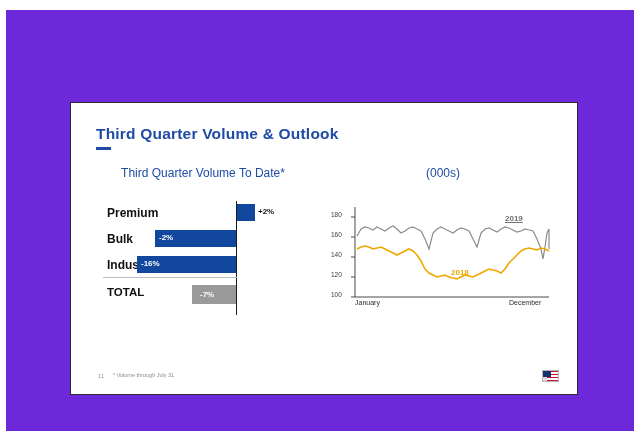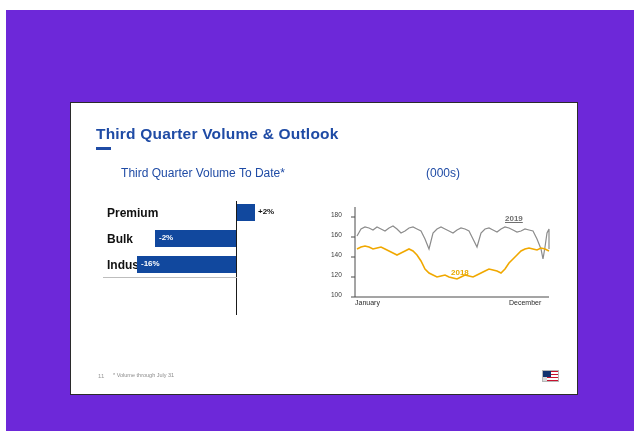--- a/index.html
+++ b/index.html
@@ -235,6 +235,11 @@
 
         <div class="divider"></div>
 
+        <div class="bar-row" style="top:82px;">
+          <span class="bar-label total">TOTAL</span>
+          <div class="bar grey" style="left:99px; width:44px; height:19px; top:2px;"></div>
+          <span class="bar-value" style="left:107px; top:7px;">-7%</span>
+        </div>
       </div>
     </div>
 

